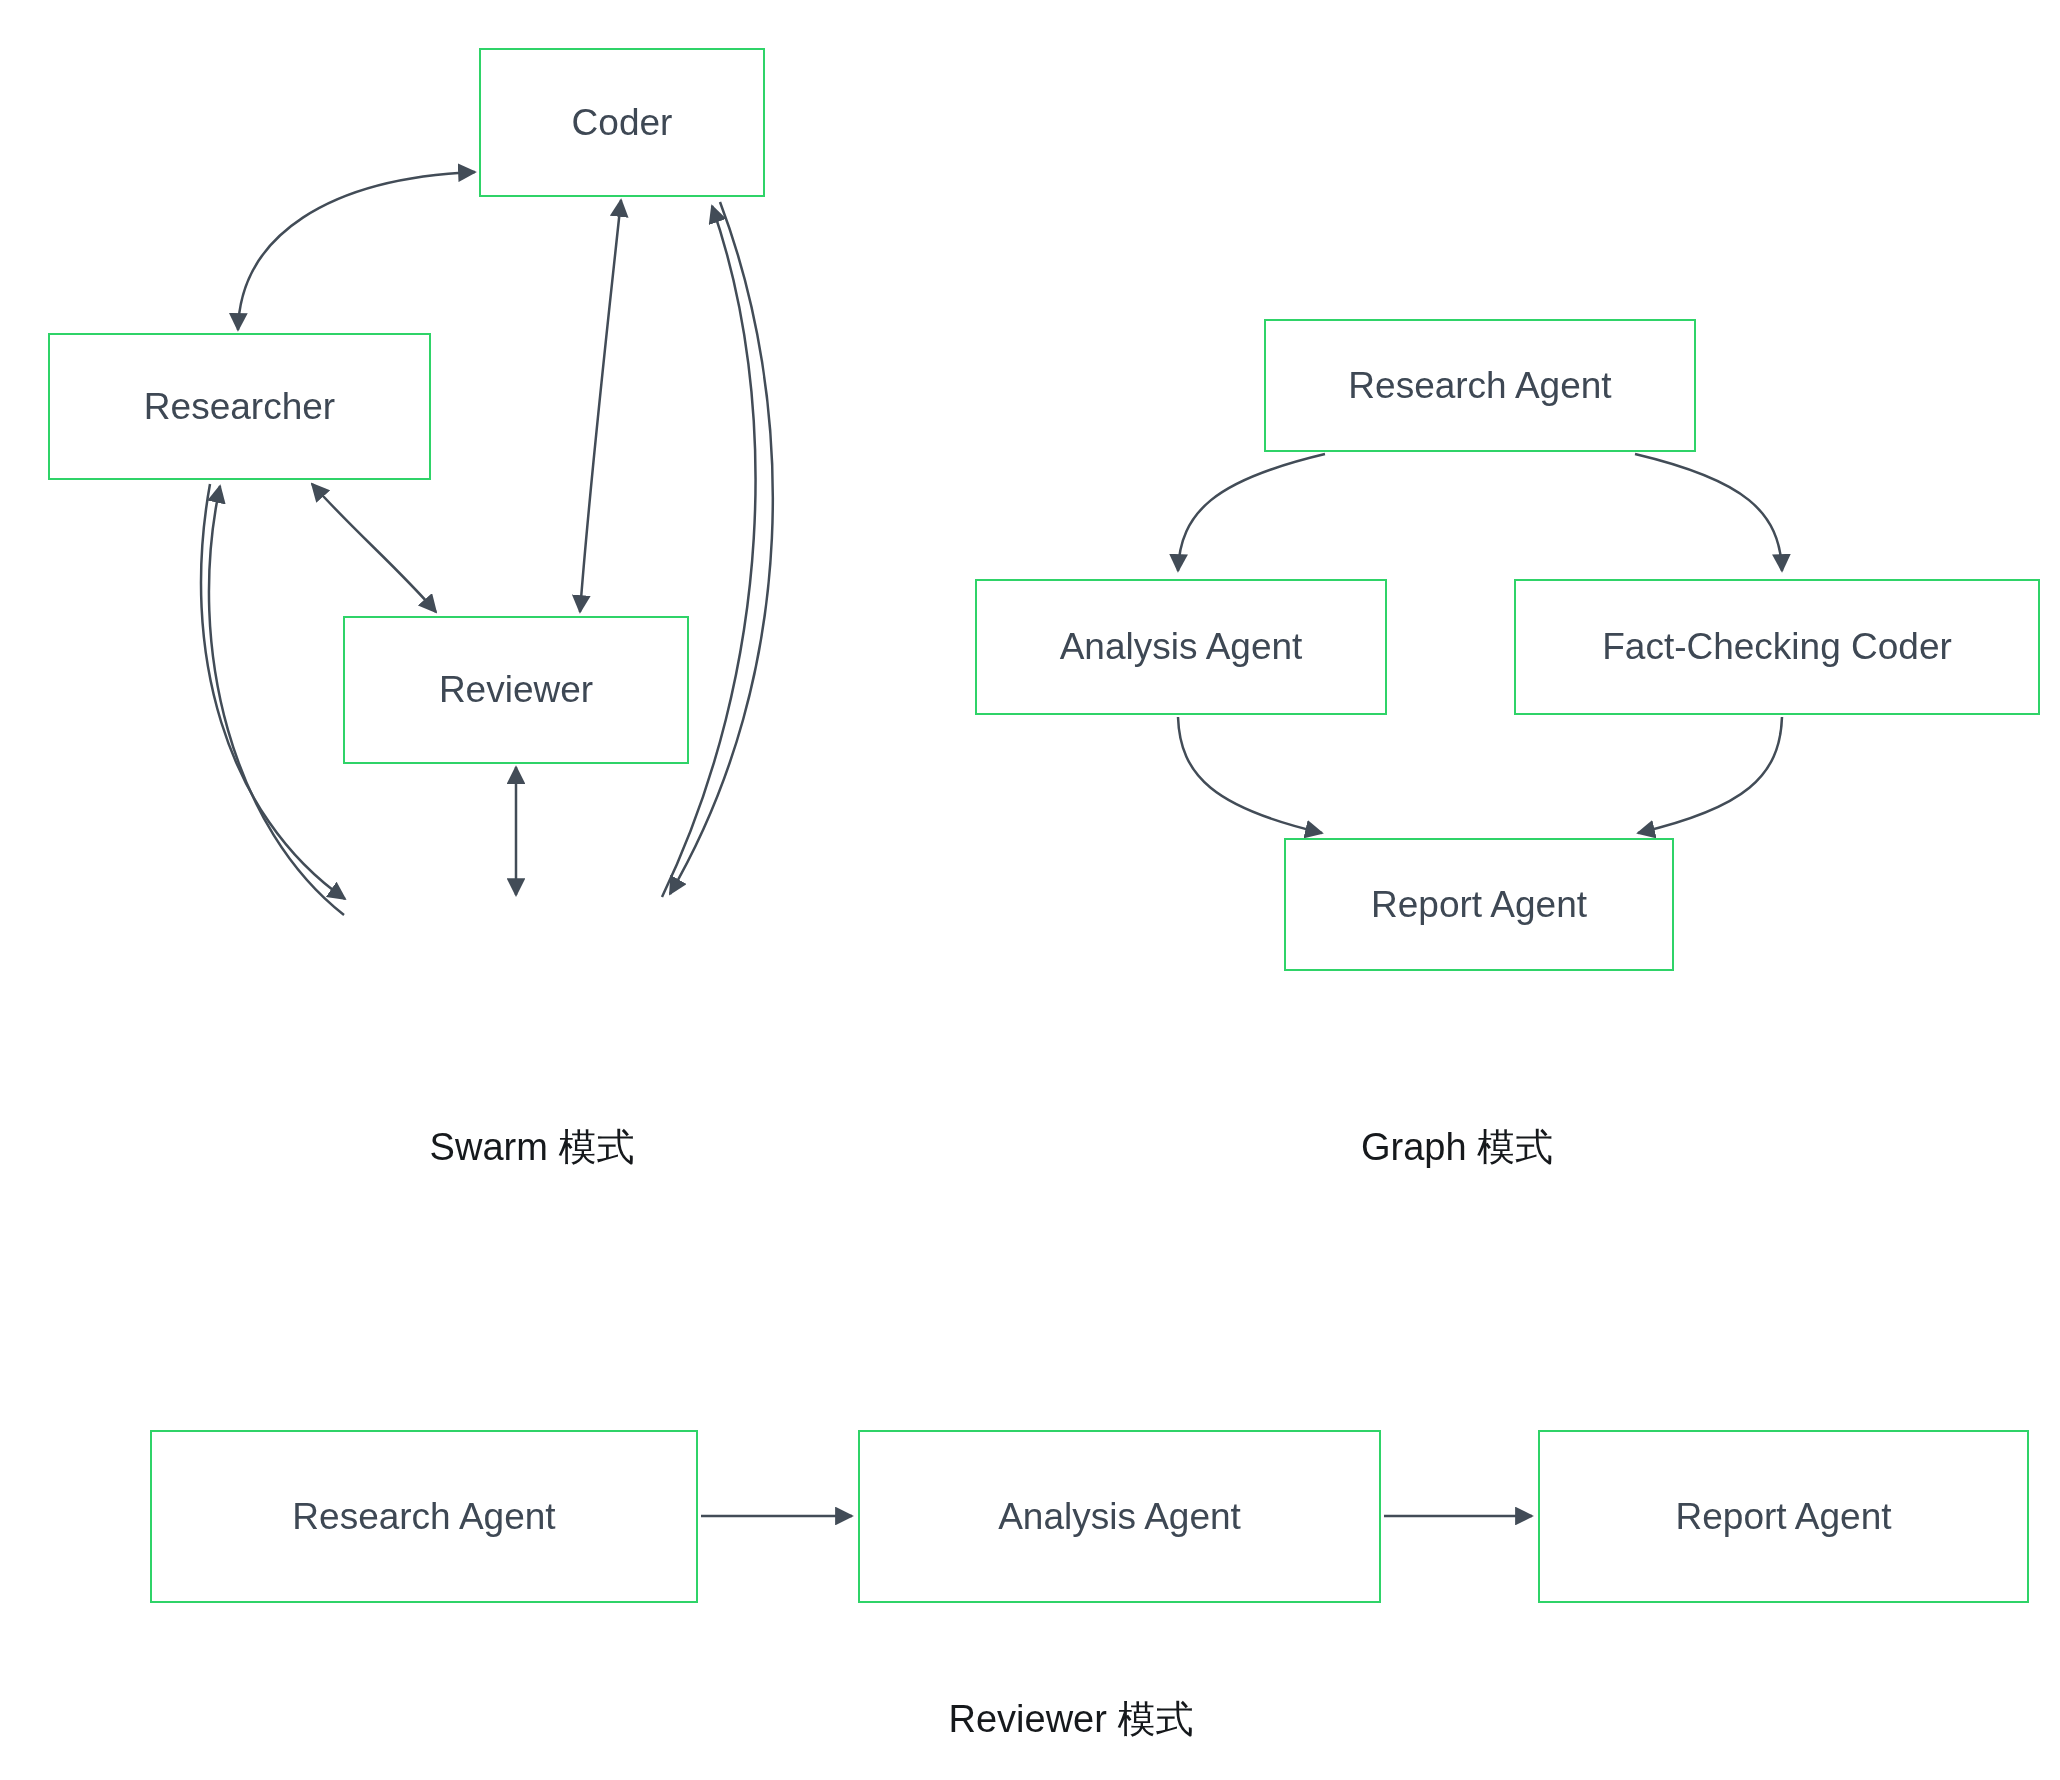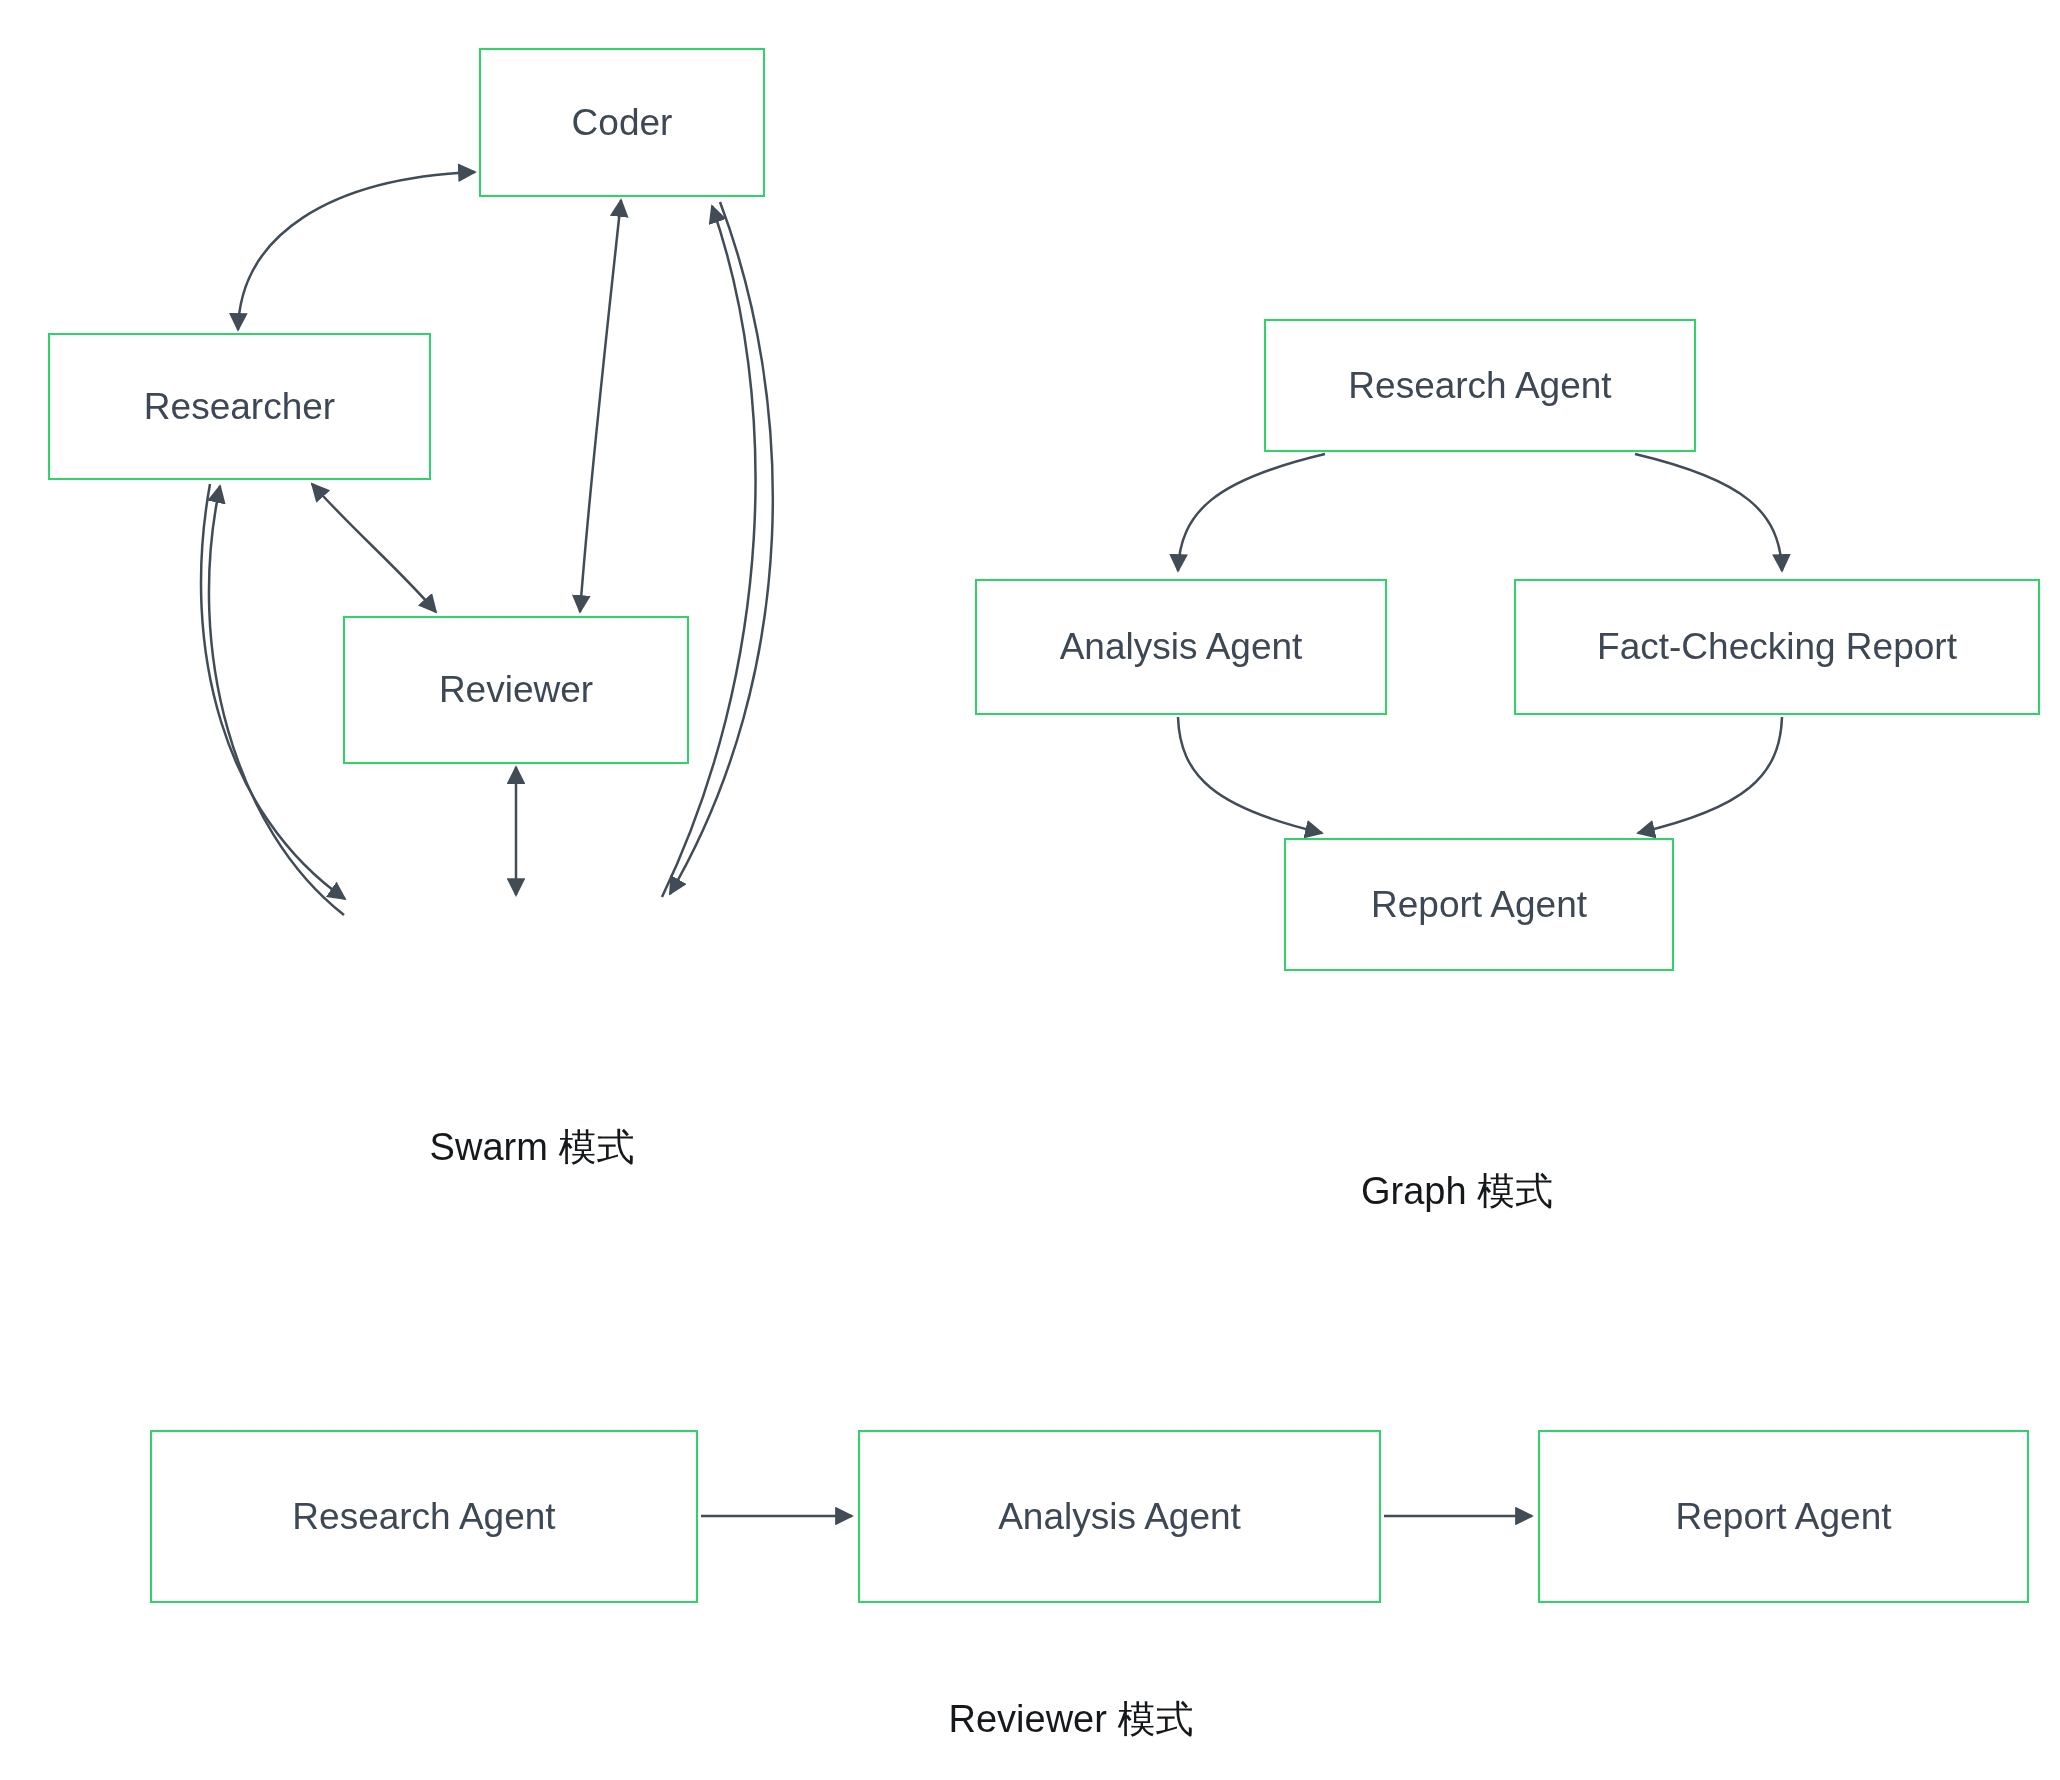--- a/index.html
+++ b/index.html
@@ -104,7 +104,7 @@
     <span class="node-label">Analysis Agent</span>
   </div>
   <div class="node" style="left:1514px;top:579px;width:526px;height:136px">
-    <span class="node-label">Fact-Checking Report</span>
+    <span class="node-label">Fact-Checking Coder</span>
   </div>
   <div class="node" style="left:1284px;top:838px;width:390px;height:133px">
     <span class="node-label">Report Agent</span>

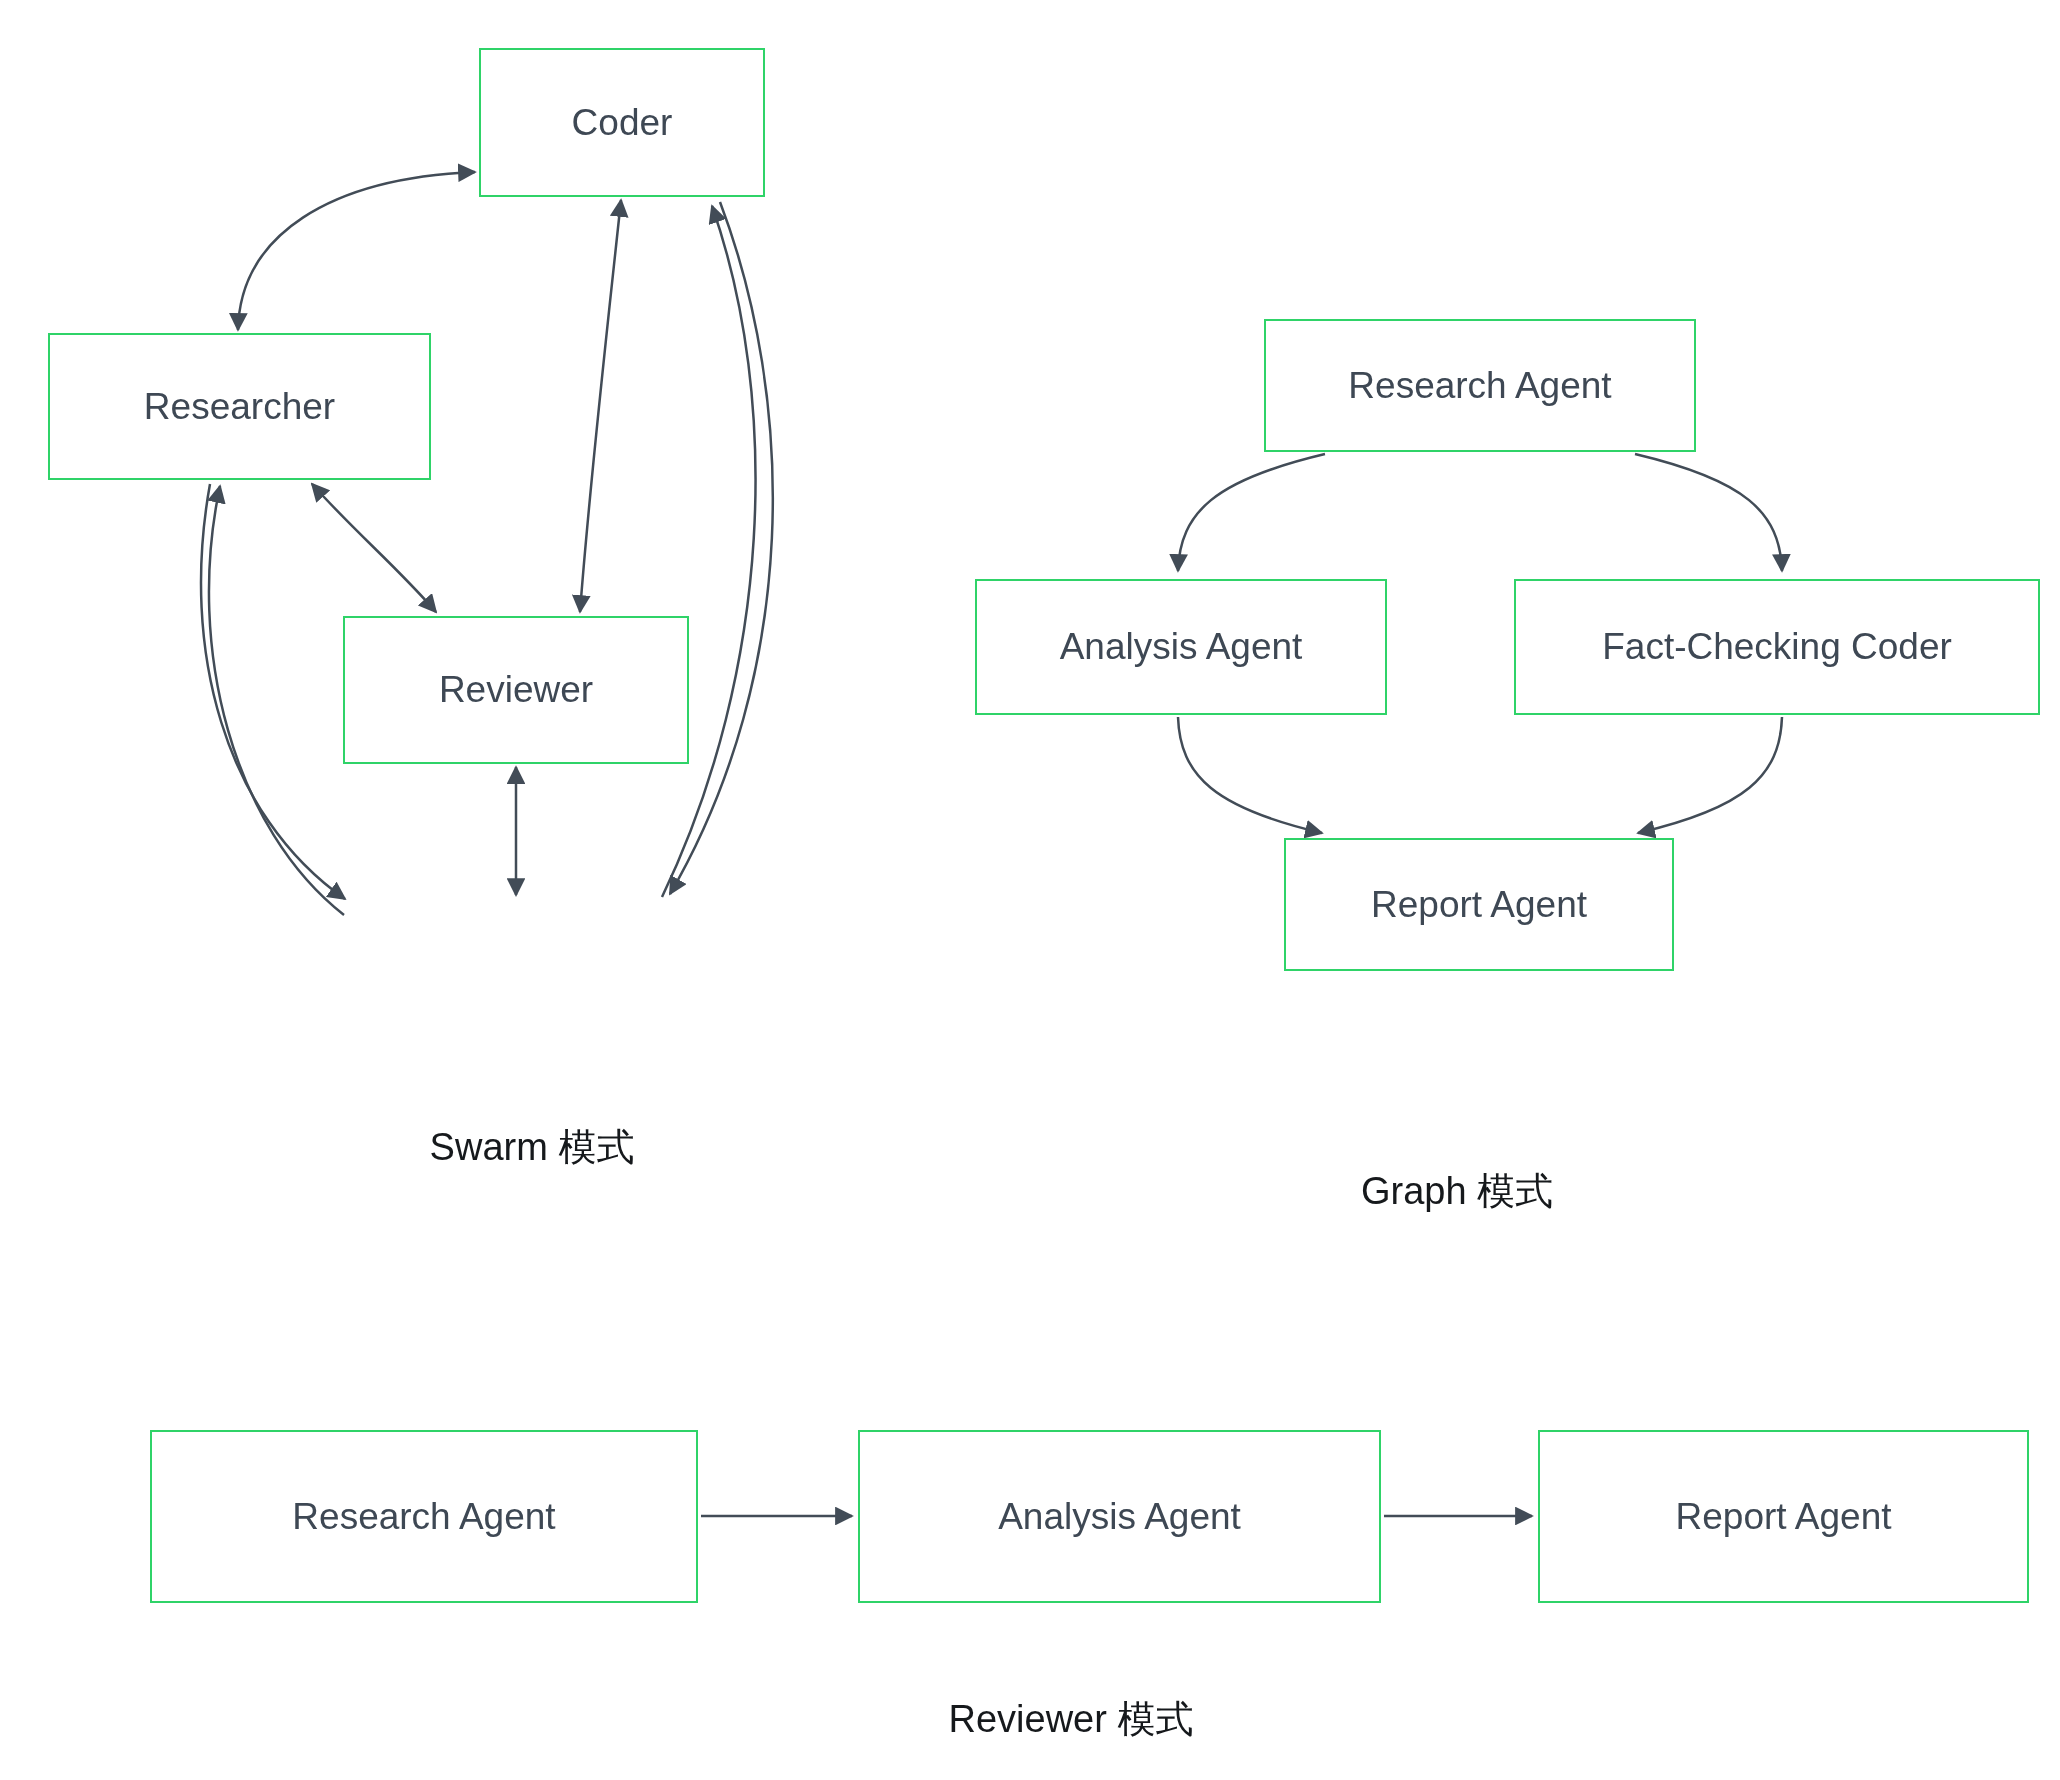--- a/index.html
+++ b/index.html
@@ -121,7 +121,7 @@
   </div>
 
   <div class="diagram-title" style="left:532px;top:1122px">Swarm 模式</div>
-  <div class="diagram-title" style="left:1457px;top:1166px">Graph 模式</div>
+  <div class="diagram-title" style="left:1457px;top:1122px">Graph 模式</div>
   <div class="diagram-title" style="left:1071px;top:1694px">Reviewer 模式</div>
 
 </div>

